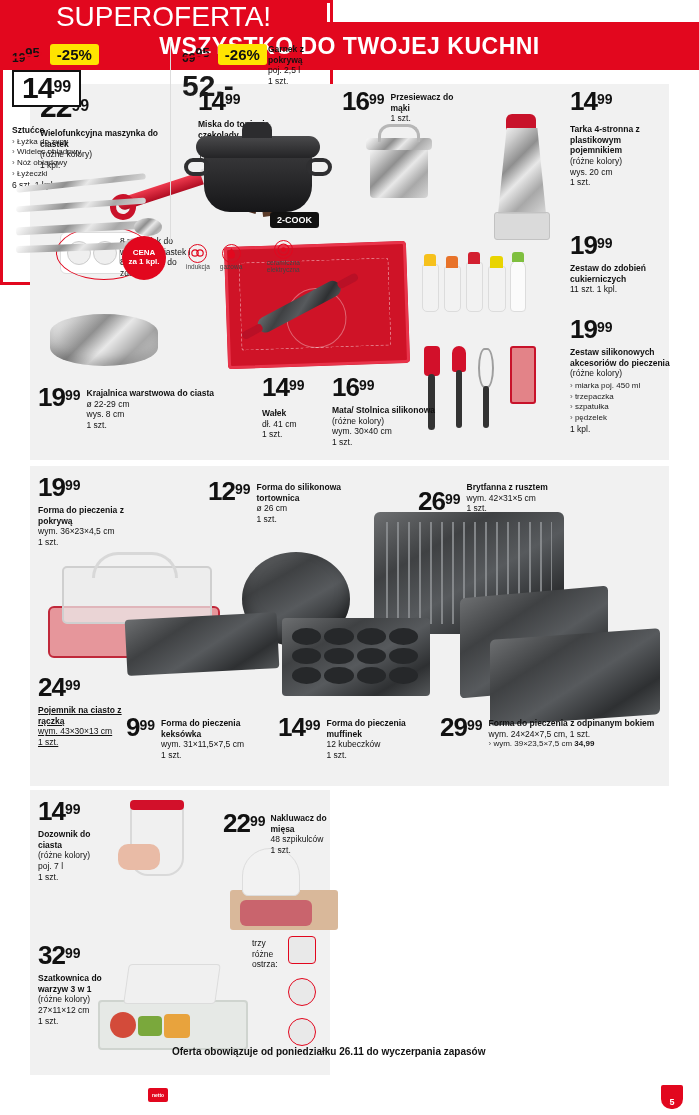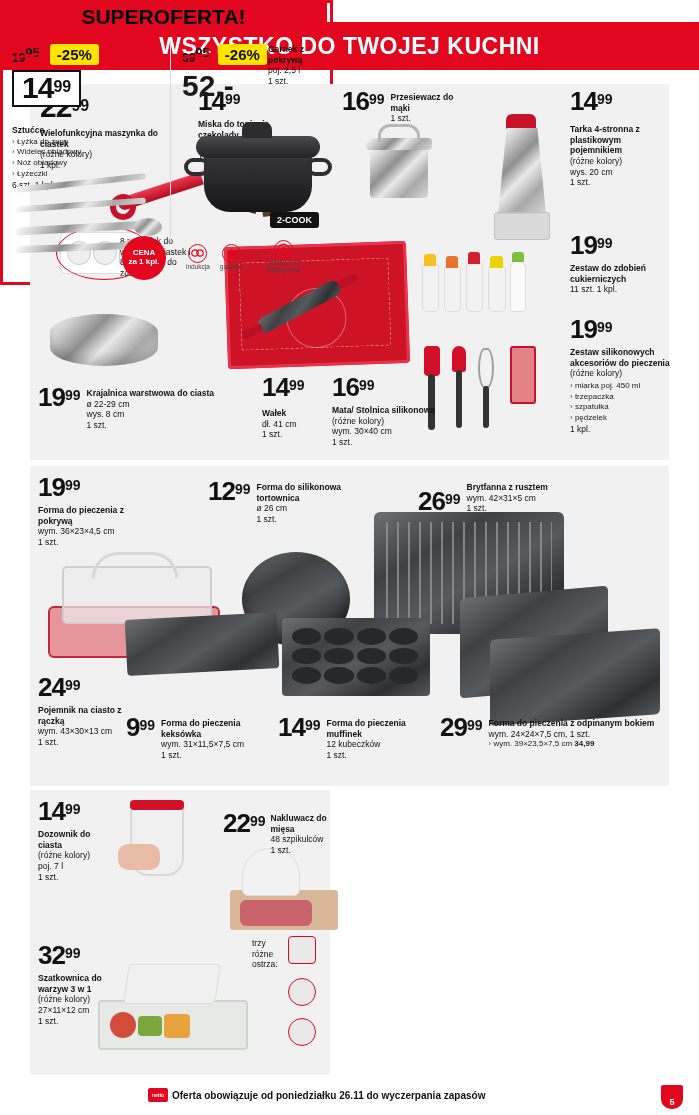--- a/index.html
+++ b/index.html
@@ -59,7 +59,7 @@
   
   .super-title {
     position:absolute; left:0; top:0; width:327px; height:34px; background:#e2071e;
-    color:#000000; font-size:21px; font-weight:bold; display:flex; align-items:center; justify-content:center;
+    color:#ffffff; font-size:28px; font-weight:normal; display:flex; align-items:center; justify-content:center;
   }
   .pct {
     display:inline-block; background:#ffe400; color:#111; font-weight:bold;

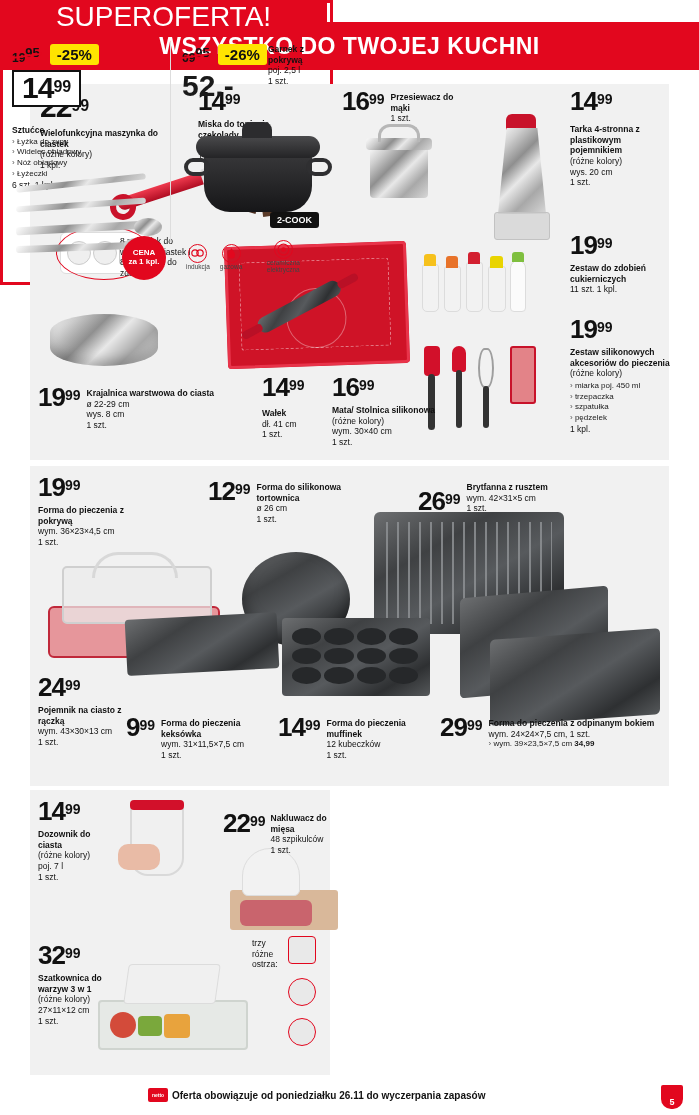--- a/index.html
+++ b/index.html
@@ -294,7 +294,7 @@
 
     <div class="item" style="left:8px; top:208px; width:110px;">
       <div class="price"><span class="int">24</span><span class="dec">99</span></div>
-      <div class="desc" style="margin-top:5px;"><span>Pojemnik na ciasto z rączką</span><br><span class="thin">wym. 43×30×13 cm</span><br><span class="thin">1 szt.</span></div>
+      <div class="desc" style="margin-top:5px;text-decoration:underline;"><span>Pojemnik na ciasto z rączką</span><br><span class="thin">wym. 43×30×13 cm</span><br><span class="thin">1 szt.</span></div>
     </div>
 
     <div class="item" style="left:96px; top:248px; width:130px;">

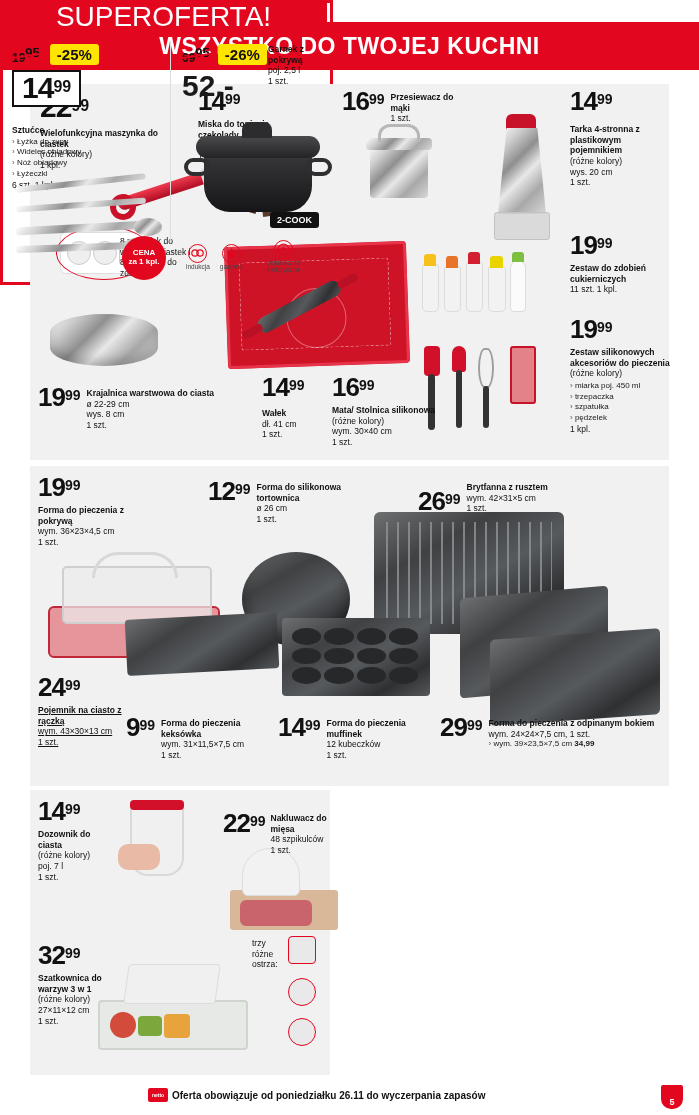--- a/index.html
+++ b/index.html
@@ -82,7 +82,7 @@
 
   
   .footer { position:absolute; left:0; top:1080px; width:699px; height:35px; background:#fff; }
-  .footer-text { position:absolute; left:172px; top:1090px; font-size:10px; font-weight:bold; color:#111; }
+  .footer-text { position:absolute; left:172px; top:1046px; font-size:10px; font-weight:bold; color:#111; }
   .pagenum {
     position:absolute; right:16px; top:1085px; width:22px; height:24px; background:#e2071e; color:#fff;
     font-size:9px; font-weight:bold; display:flex; align-items:flex-end; justify-content:center; padding-bottom:2px;

